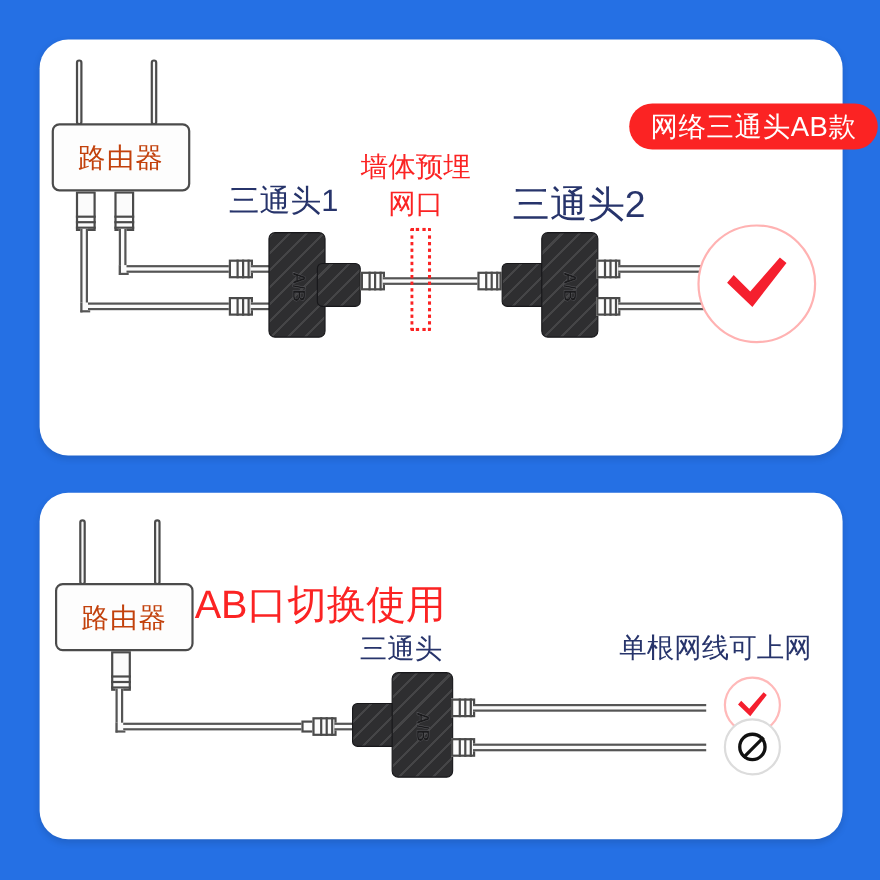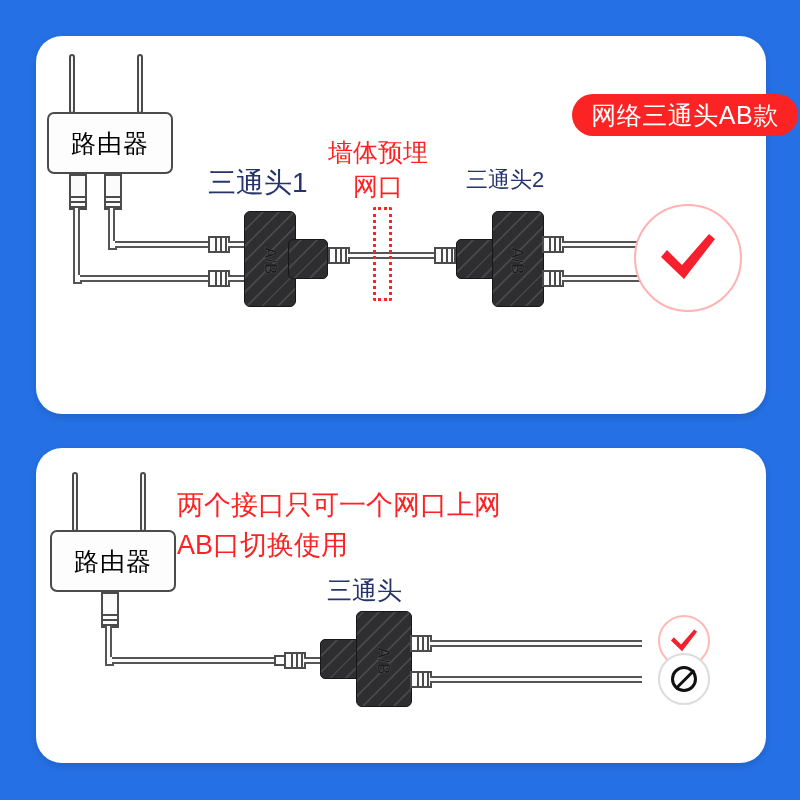--- a/index.html
+++ b/index.html
@@ -46,7 +46,7 @@
     box-sizing:border-box;
     display:flex;align-items:center;justify-content:center;
   }
-  .router .body span{font-size:25px;color:#000000;letter-spacing:1px;}
+  .router .body span{font-size:25px;color:#c2410c;letter-spacing:1px;}
   .router .ant{
     position:absolute;top:0;width:6px;height:60px;
     background:#f7f7f7;border:2.2px solid #4b4b4b;border-radius:4px;

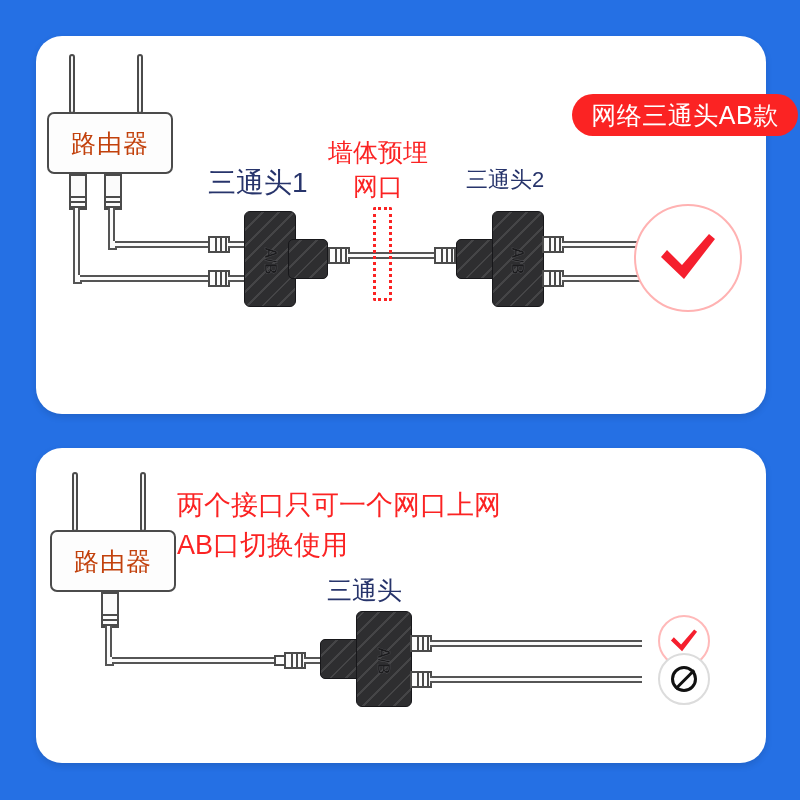--- a/index.html
+++ b/index.html
@@ -200,7 +200,7 @@
     <div class="txt red" style="left:317px;top:138px;font-size:25px;">网口</div>
     <div class="wallport" style="left:337px;top:171px;width:19px;height:94px;"></div>
 
-    <div class="txt navy" style="left:430px;top:133px;font-size:22px;">三通头2</div>
+    <div class="txt navy" style="left:430px;top:133px;font-size:34px;">三通头2</div>
 
     <div class="splitter" style="left:420px;top:175px;width:92px;height:96px;">
       <div class="blk" style="left:0px;top:28px;width:44px;height:40px;border-radius:5px;"></div>

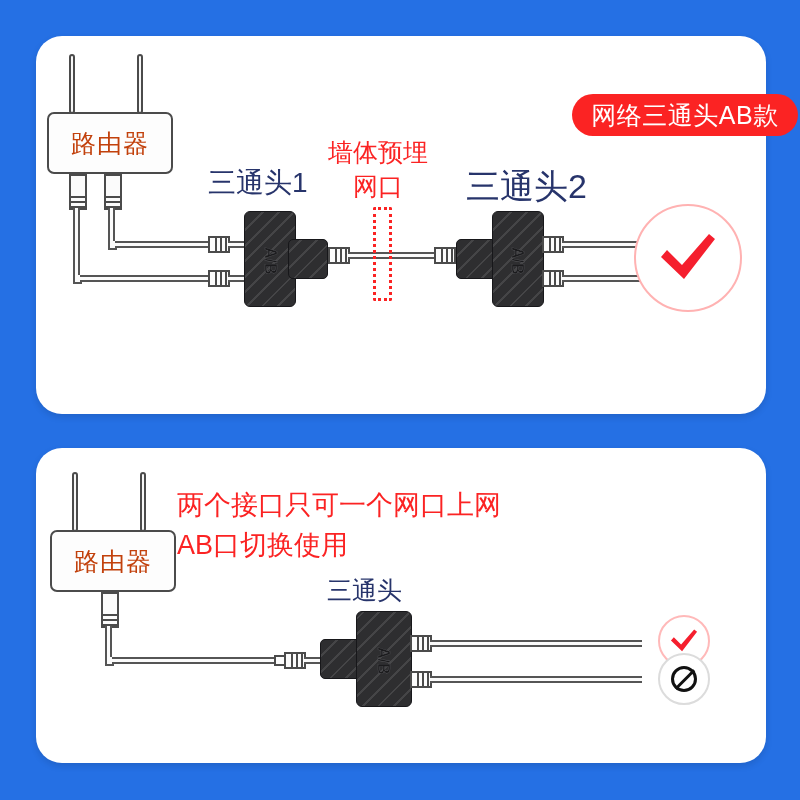--- a/index.html
+++ b/index.html
@@ -232,7 +232,6 @@
 
   <div class="panel" id="panel2">
 
-    <div class="txt red" style="left:141px;top:44px;font-size:27px;">两个接口只可一个网口上网</div>
     <div class="txt red" style="left:141px;top:84px;font-size:27px;">AB口切换使用</div>
 
     <div class="router" style="left:14px;top:24px;width:126px;height:120px;">

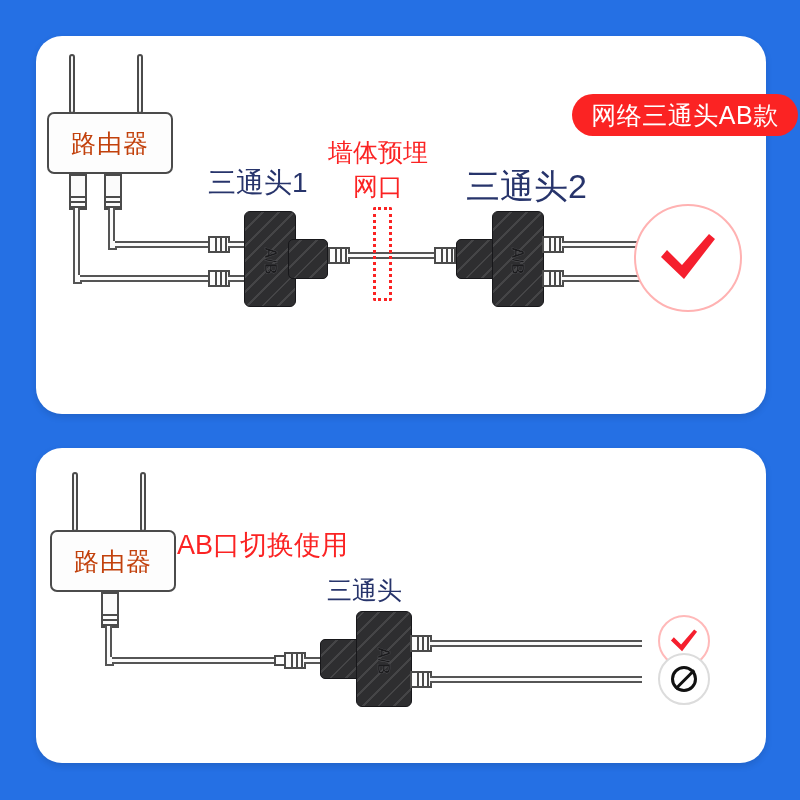--- a/index.html
+++ b/index.html
@@ -232,7 +232,7 @@
 
   <div class="panel" id="panel2">
 
-    <div class="txt red" style="left:141px;top:84px;font-size:27px;">AB口切换使用</div>
+    <div class="txt red" style="left:141px;top:84px;font-size:36px;">AB口切换使用</div>
 
     <div class="router" style="left:14px;top:24px;width:126px;height:120px;">
       <div class="ant a1"></div>

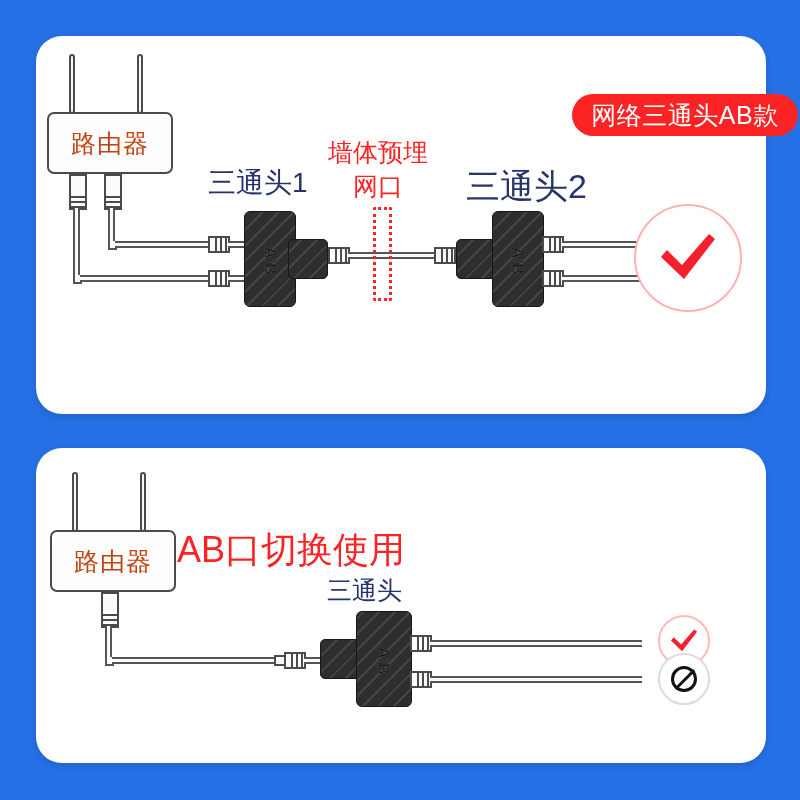--- a/index.html
+++ b/index.html
@@ -281,6 +281,7 @@
     </div>
     <div class="cable-h" style="left:394px;top:228px;width:212px;"></div>
 
+    <div class="txt navy" style="left:527px;top:129px;font-size:25px;">单根网线可上网</div>
 
     <div class="circ ok-small" style="left:622px;top:167px;width:52px;height:52px;">
       <svg width="30" height="26" viewBox="0 0 62 52">

